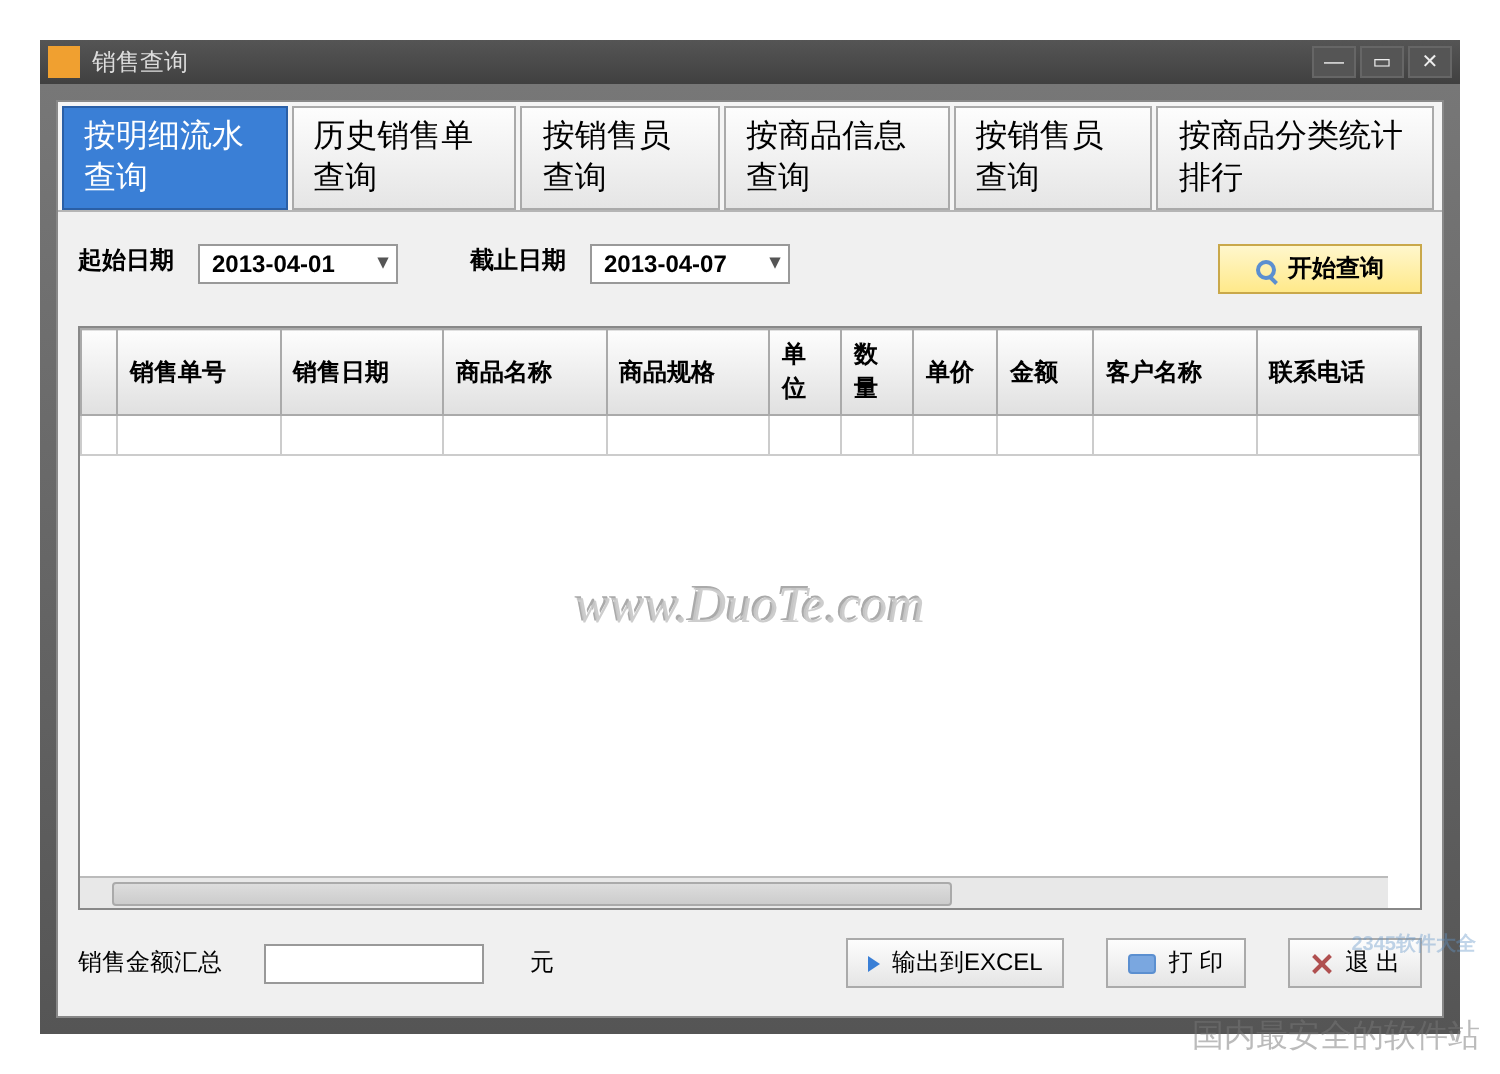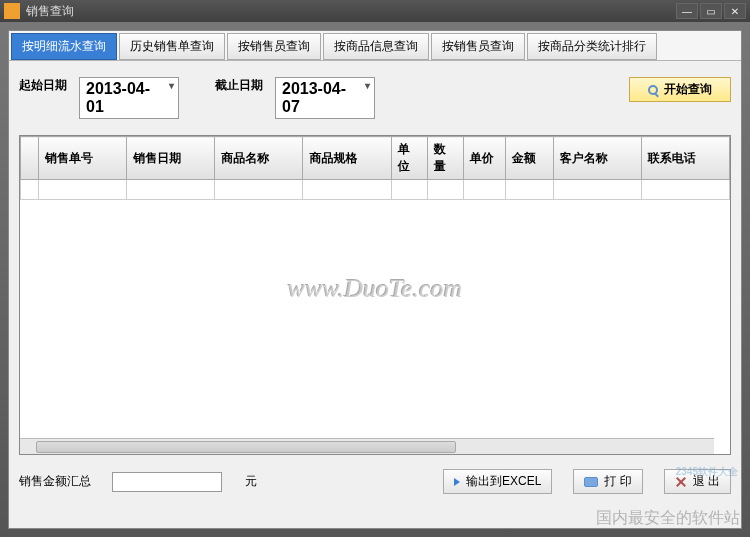--- a/index.html
+++ b/index.html
@@ -14,8 +14,8 @@
 .outer-frame {
   width: 100%;
   height: 100%;
-  background: #000000;
-  padding: 0;
+  background: #ffffff;
+  padding: 20px;
 }
 .titlebar {
   height: 22px;

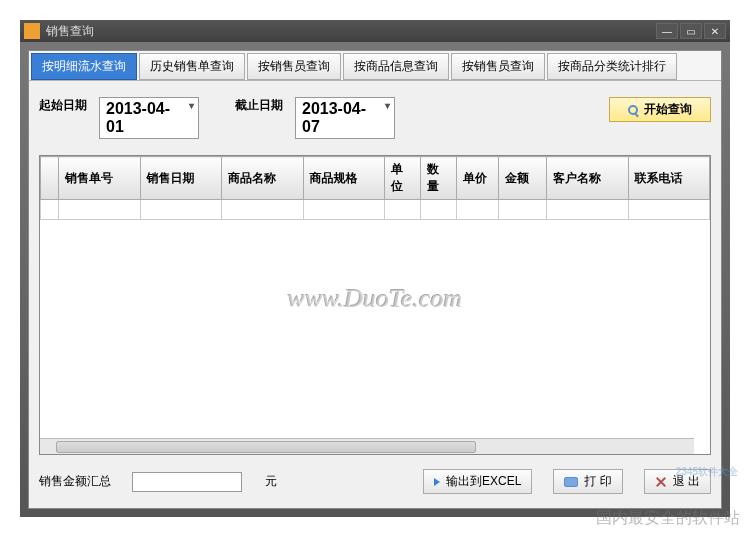--- a/index.html
+++ b/index.html
@@ -66,7 +66,7 @@
   background: linear-gradient(#fdfdfd, #e5e5e5);
   margin-right: 2px;
   cursor: pointer;
-  font-size: 12px;
+  font-size: 16px;
 }
 .tab.active {
   background: #3a7fd6;

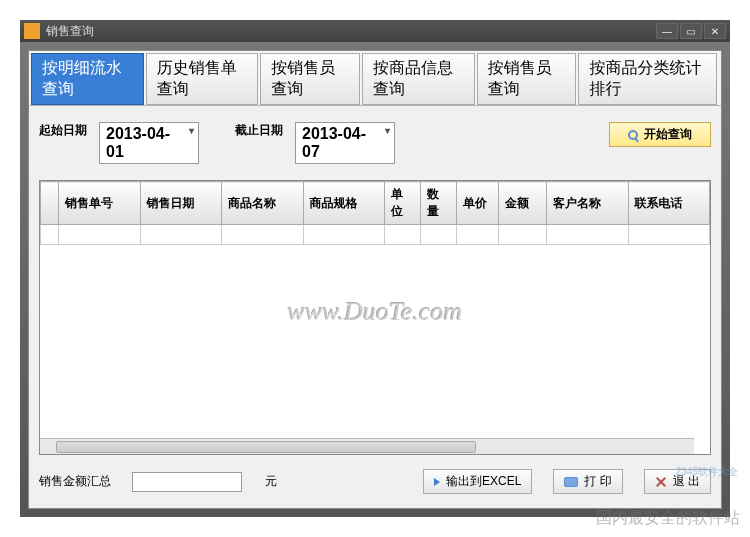--- a/index.html
+++ b/index.html
@@ -87,7 +87,7 @@
   padding: 2px 20px 2px 6px;
   width: 100px;
   position: relative;
-  font-size: 16px;
+  font-size: 12px;
 }
 .date-box::after {
   content: "▾";

